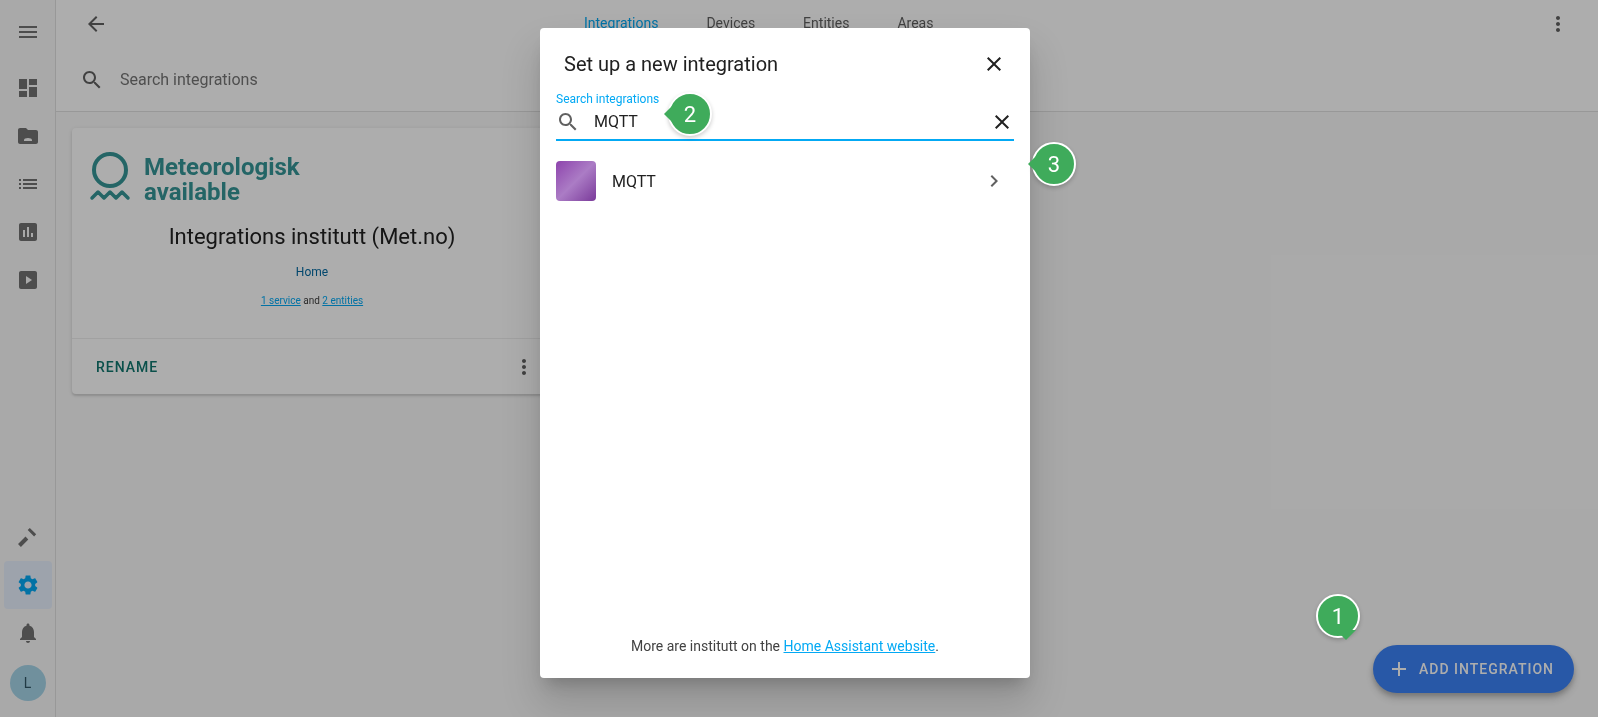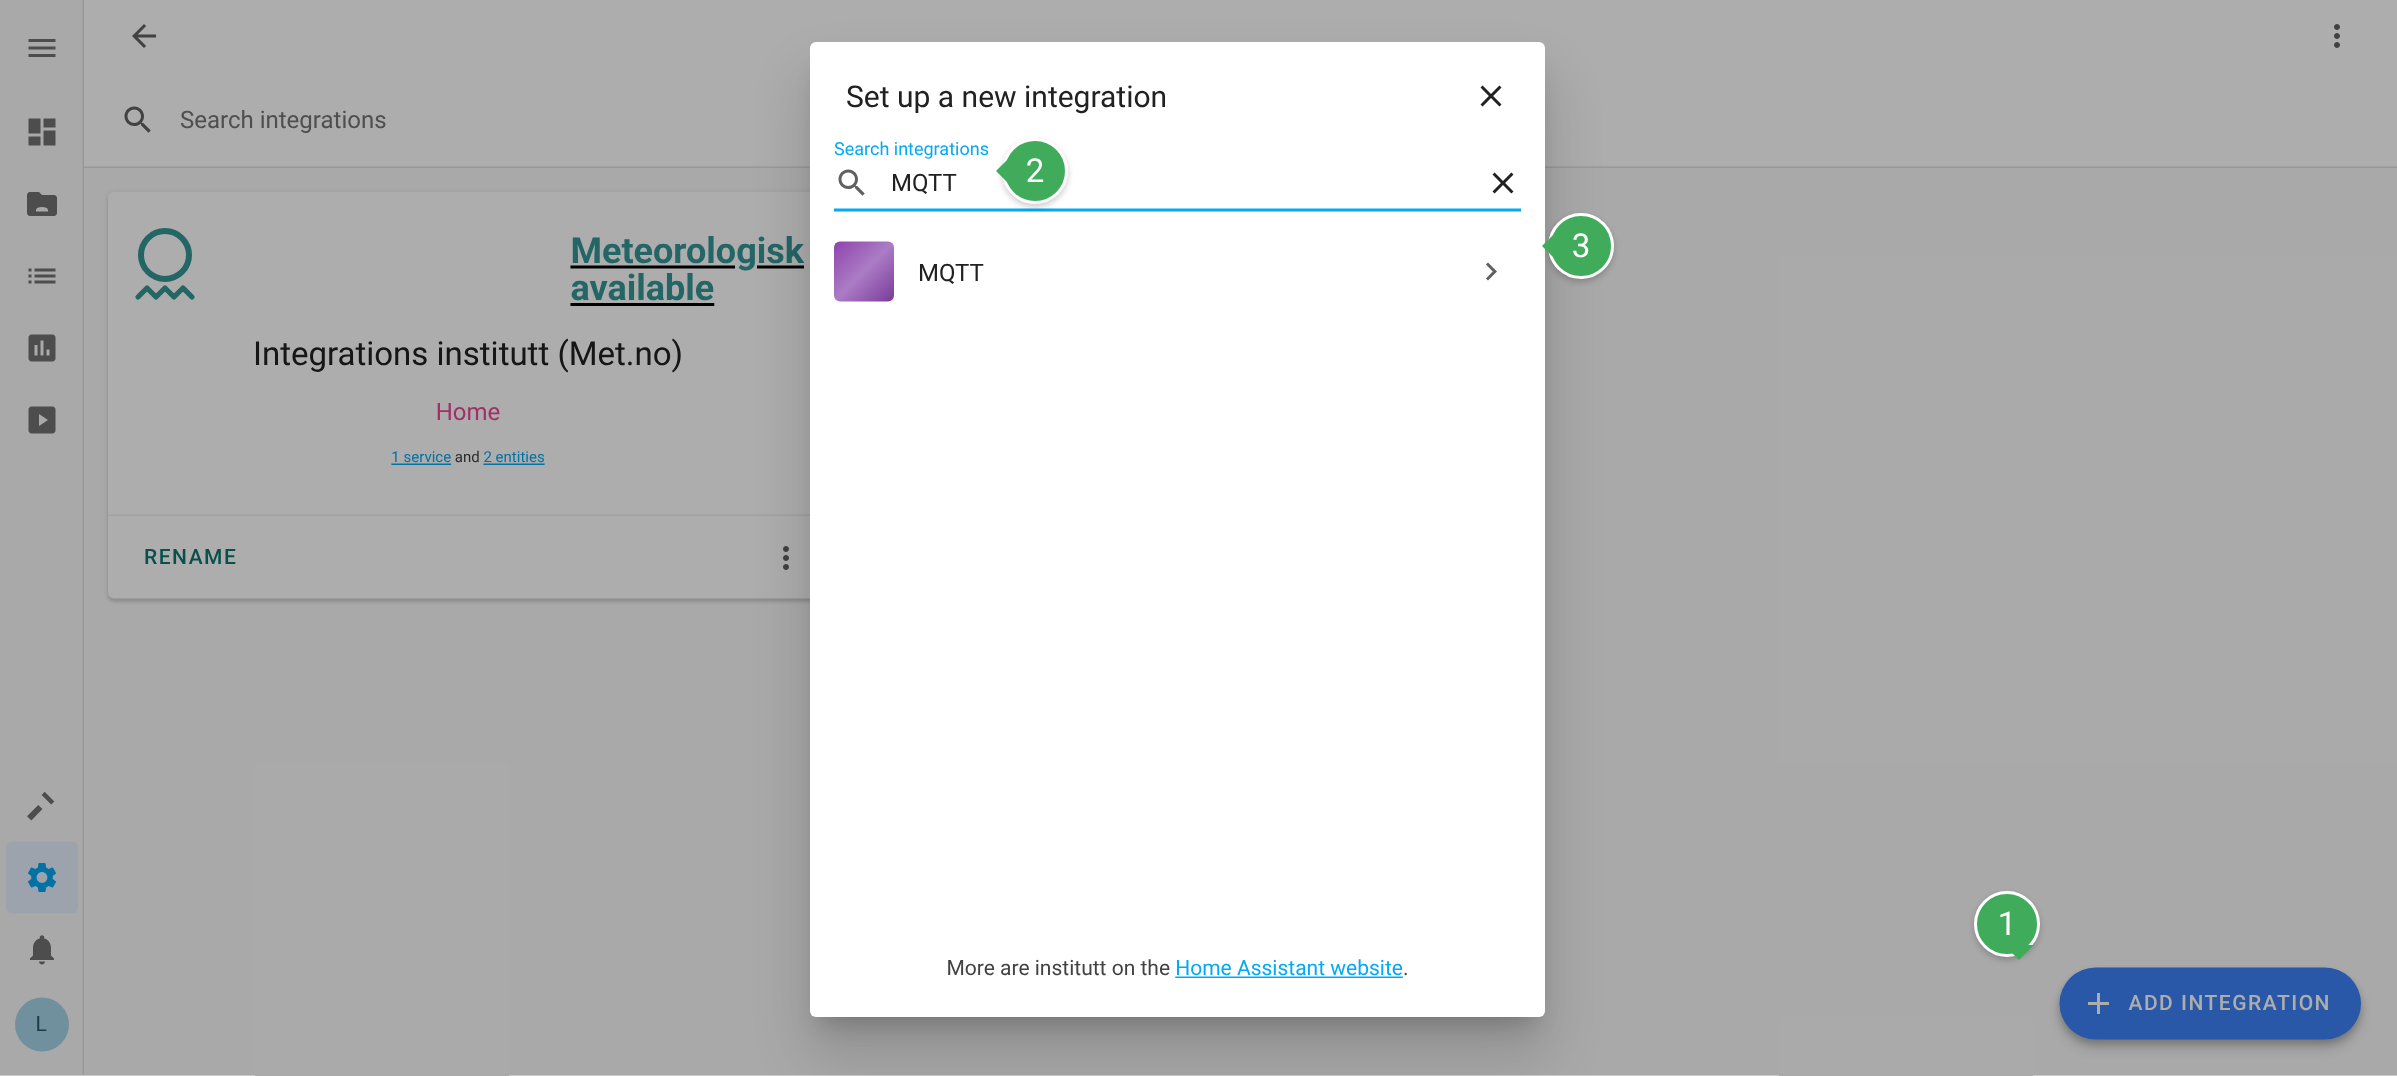--- a/index.html
+++ b/index.html
@@ -406,6 +406,12 @@
     <svg width="24" height="24" viewBox="0 0 24 24" fill="currentColor">
         <path d="M20 11H7.83l5.59-5.59L12 4l-8 8 8 8 1.41-1.41L7.83 13H20v-2z"></path>
       </svg>
+  </div>
+  <div class="tabs">
+    <div class="tab active">Integrations</div>
+    <div class="tab">Devices</div>
+    <div class="tab">Entities</div>
+    <div class="tab">Areas</div>
   </div>
   <div class="header-more">
     <svg width="24" height="24" viewBox="0 0 24 24" fill="currentColor">

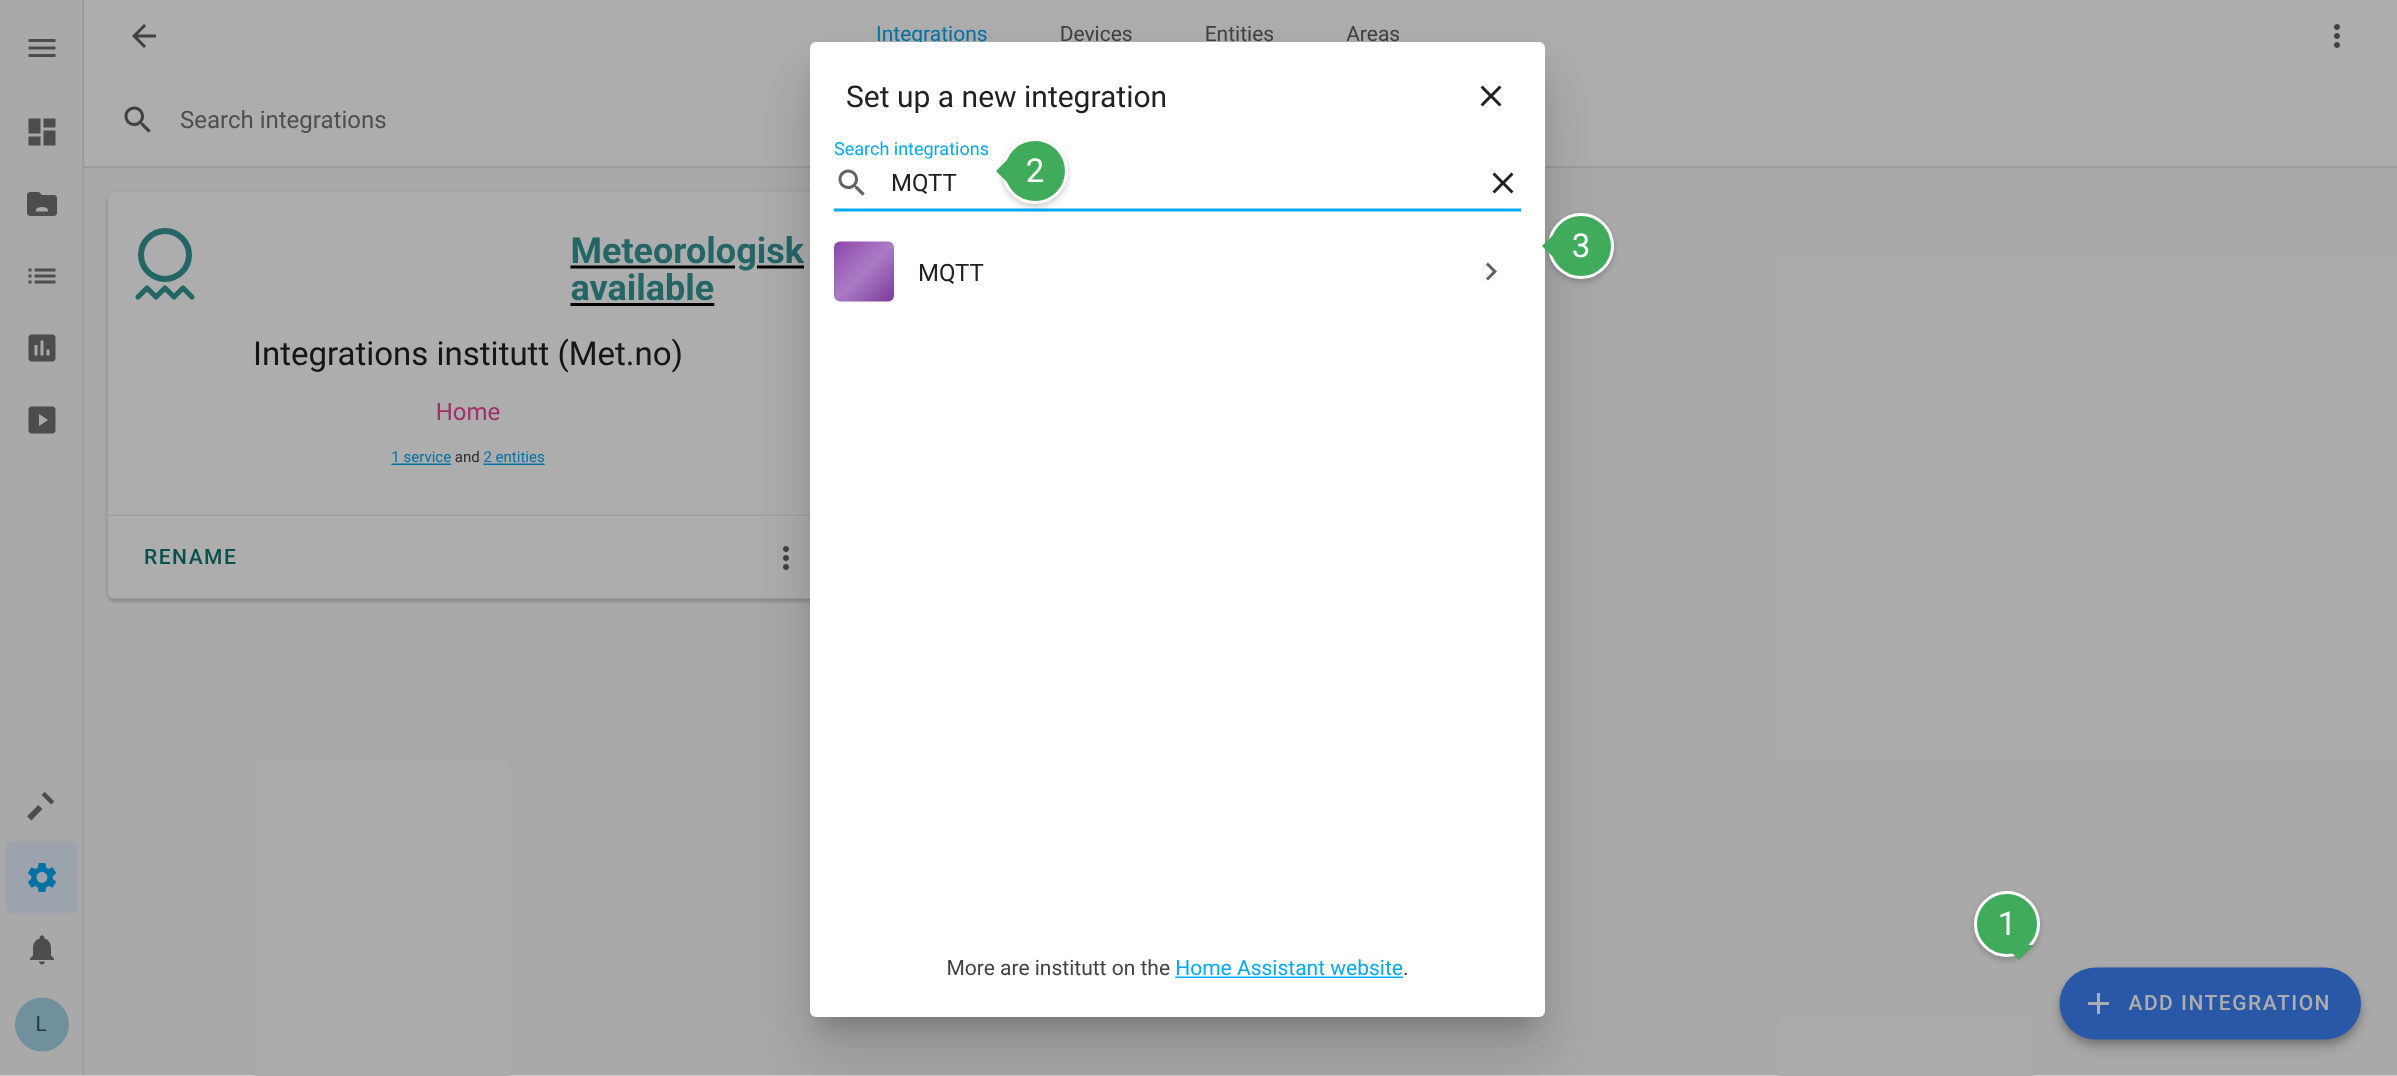--- a/index.html
+++ b/index.html
@@ -145,9 +145,9 @@
     .card-logo {
       display: flex;
       align-items: center;
-      justify-content: space-between;
+      justify-content: flex-start;
+      gap: 12px;
       padding: 8px 0 16px;
-      text-decoration: underline;
     }
     .weather-icon-svg {
       color: #359697;

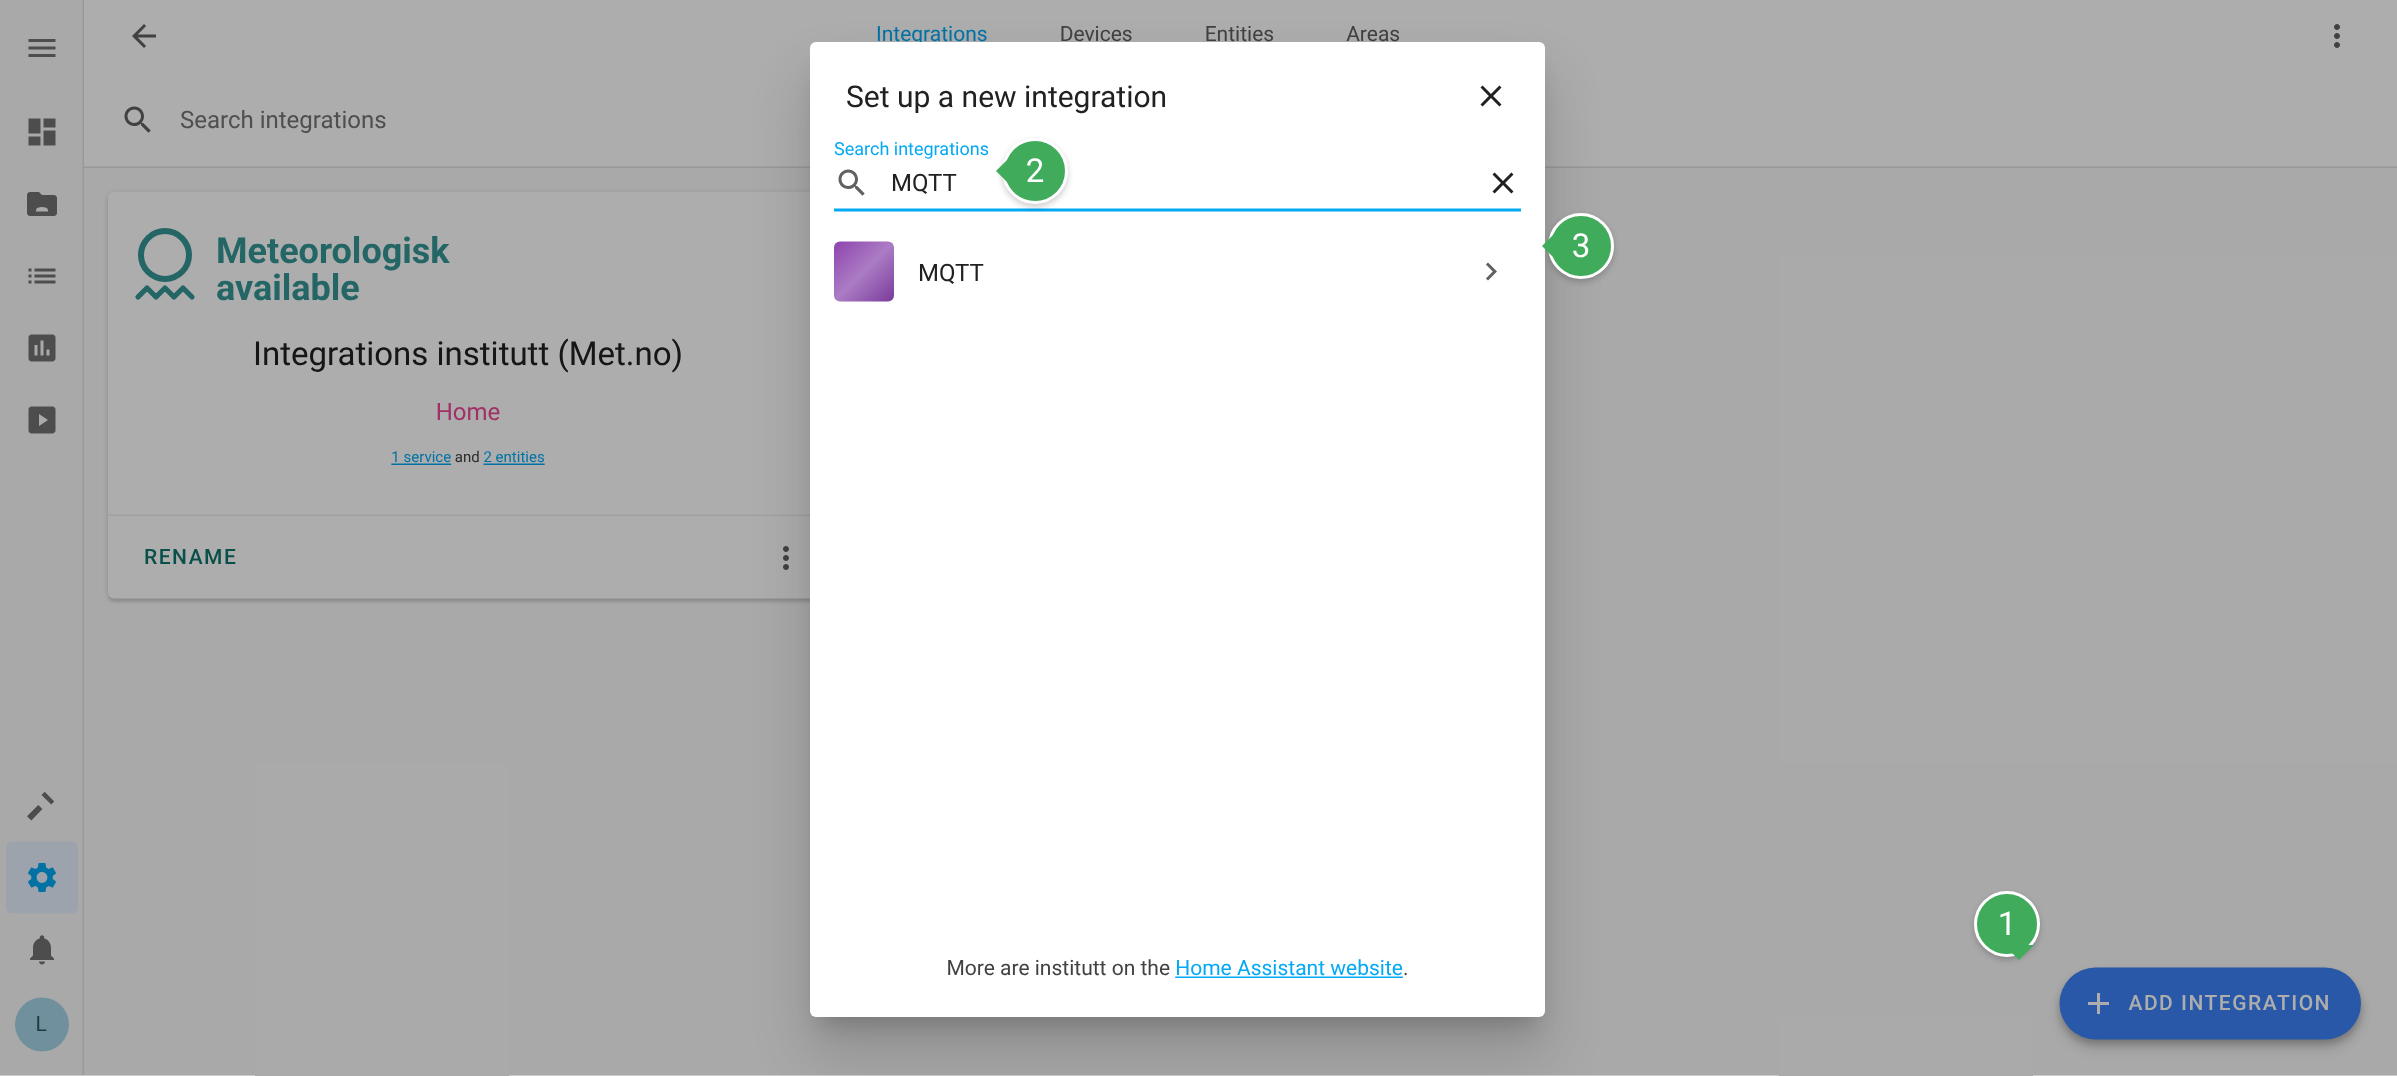--- a/index.html
+++ b/index.html
@@ -166,8 +166,8 @@
       font-weight: 400;
     }
     .card-subtitle {
-      font-size: 16px;
-      color: #ec4899;
+      font-size: 12px;
+      color: #0369a1;
       margin-bottom: 16px;
     }
     .card-links {

